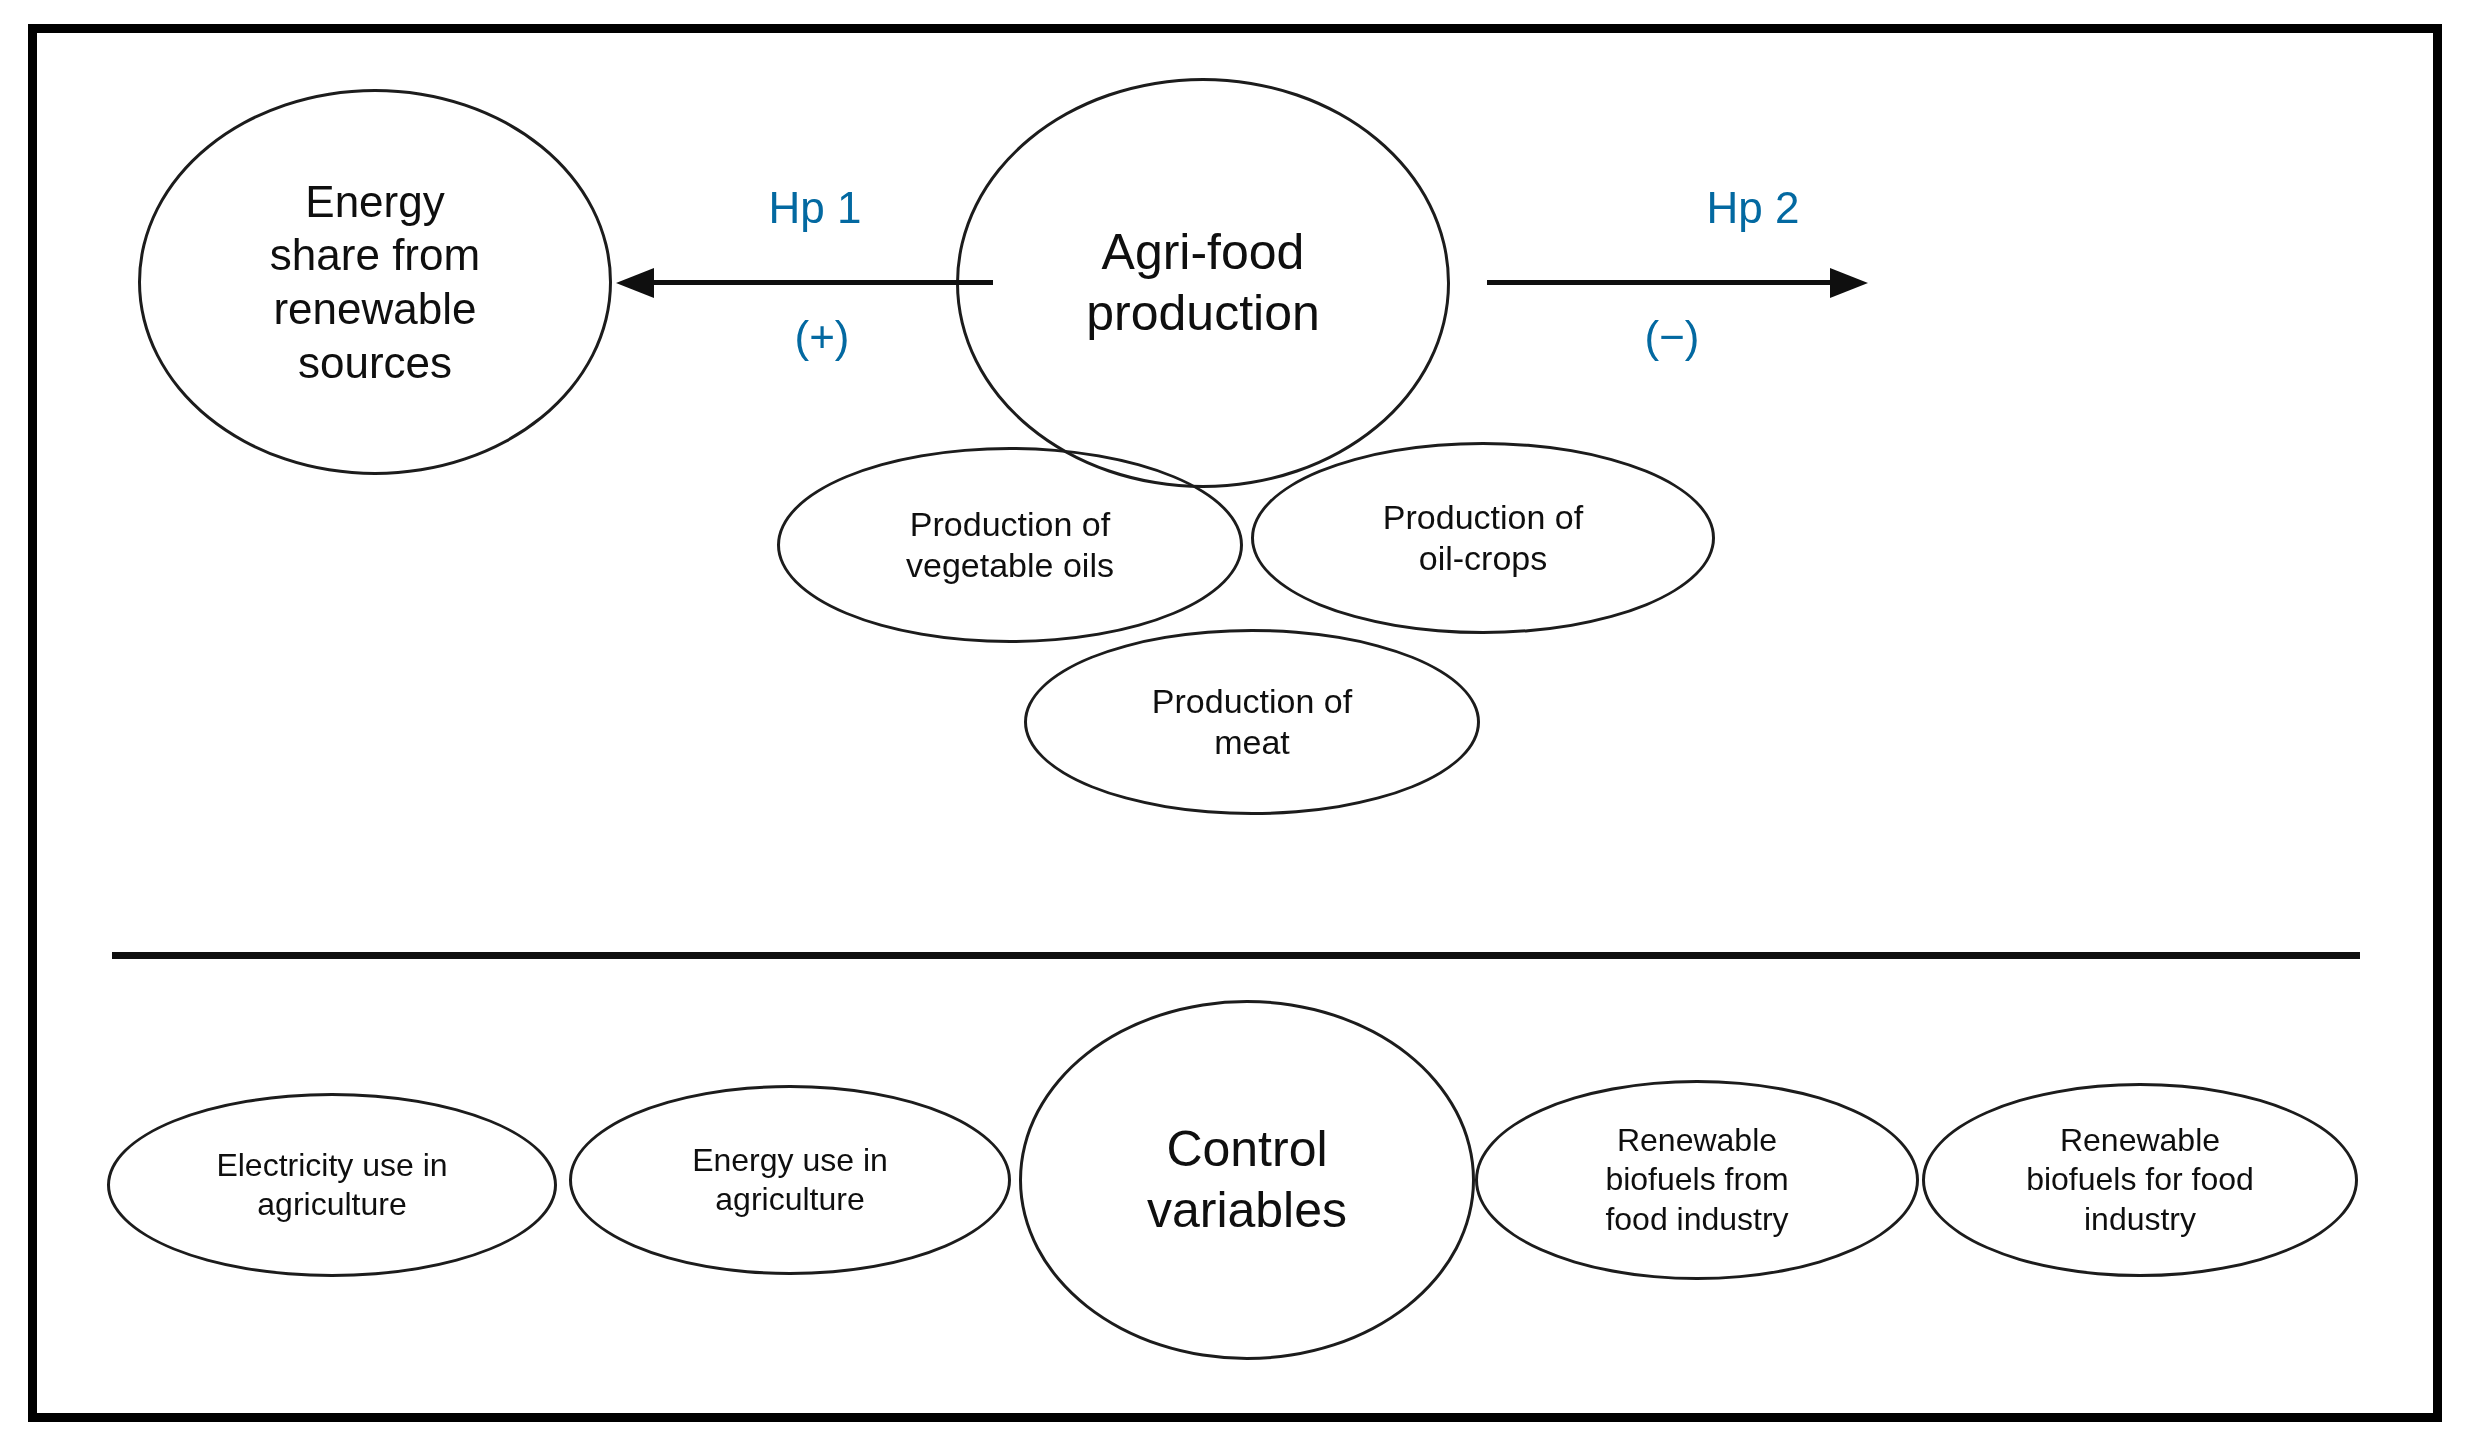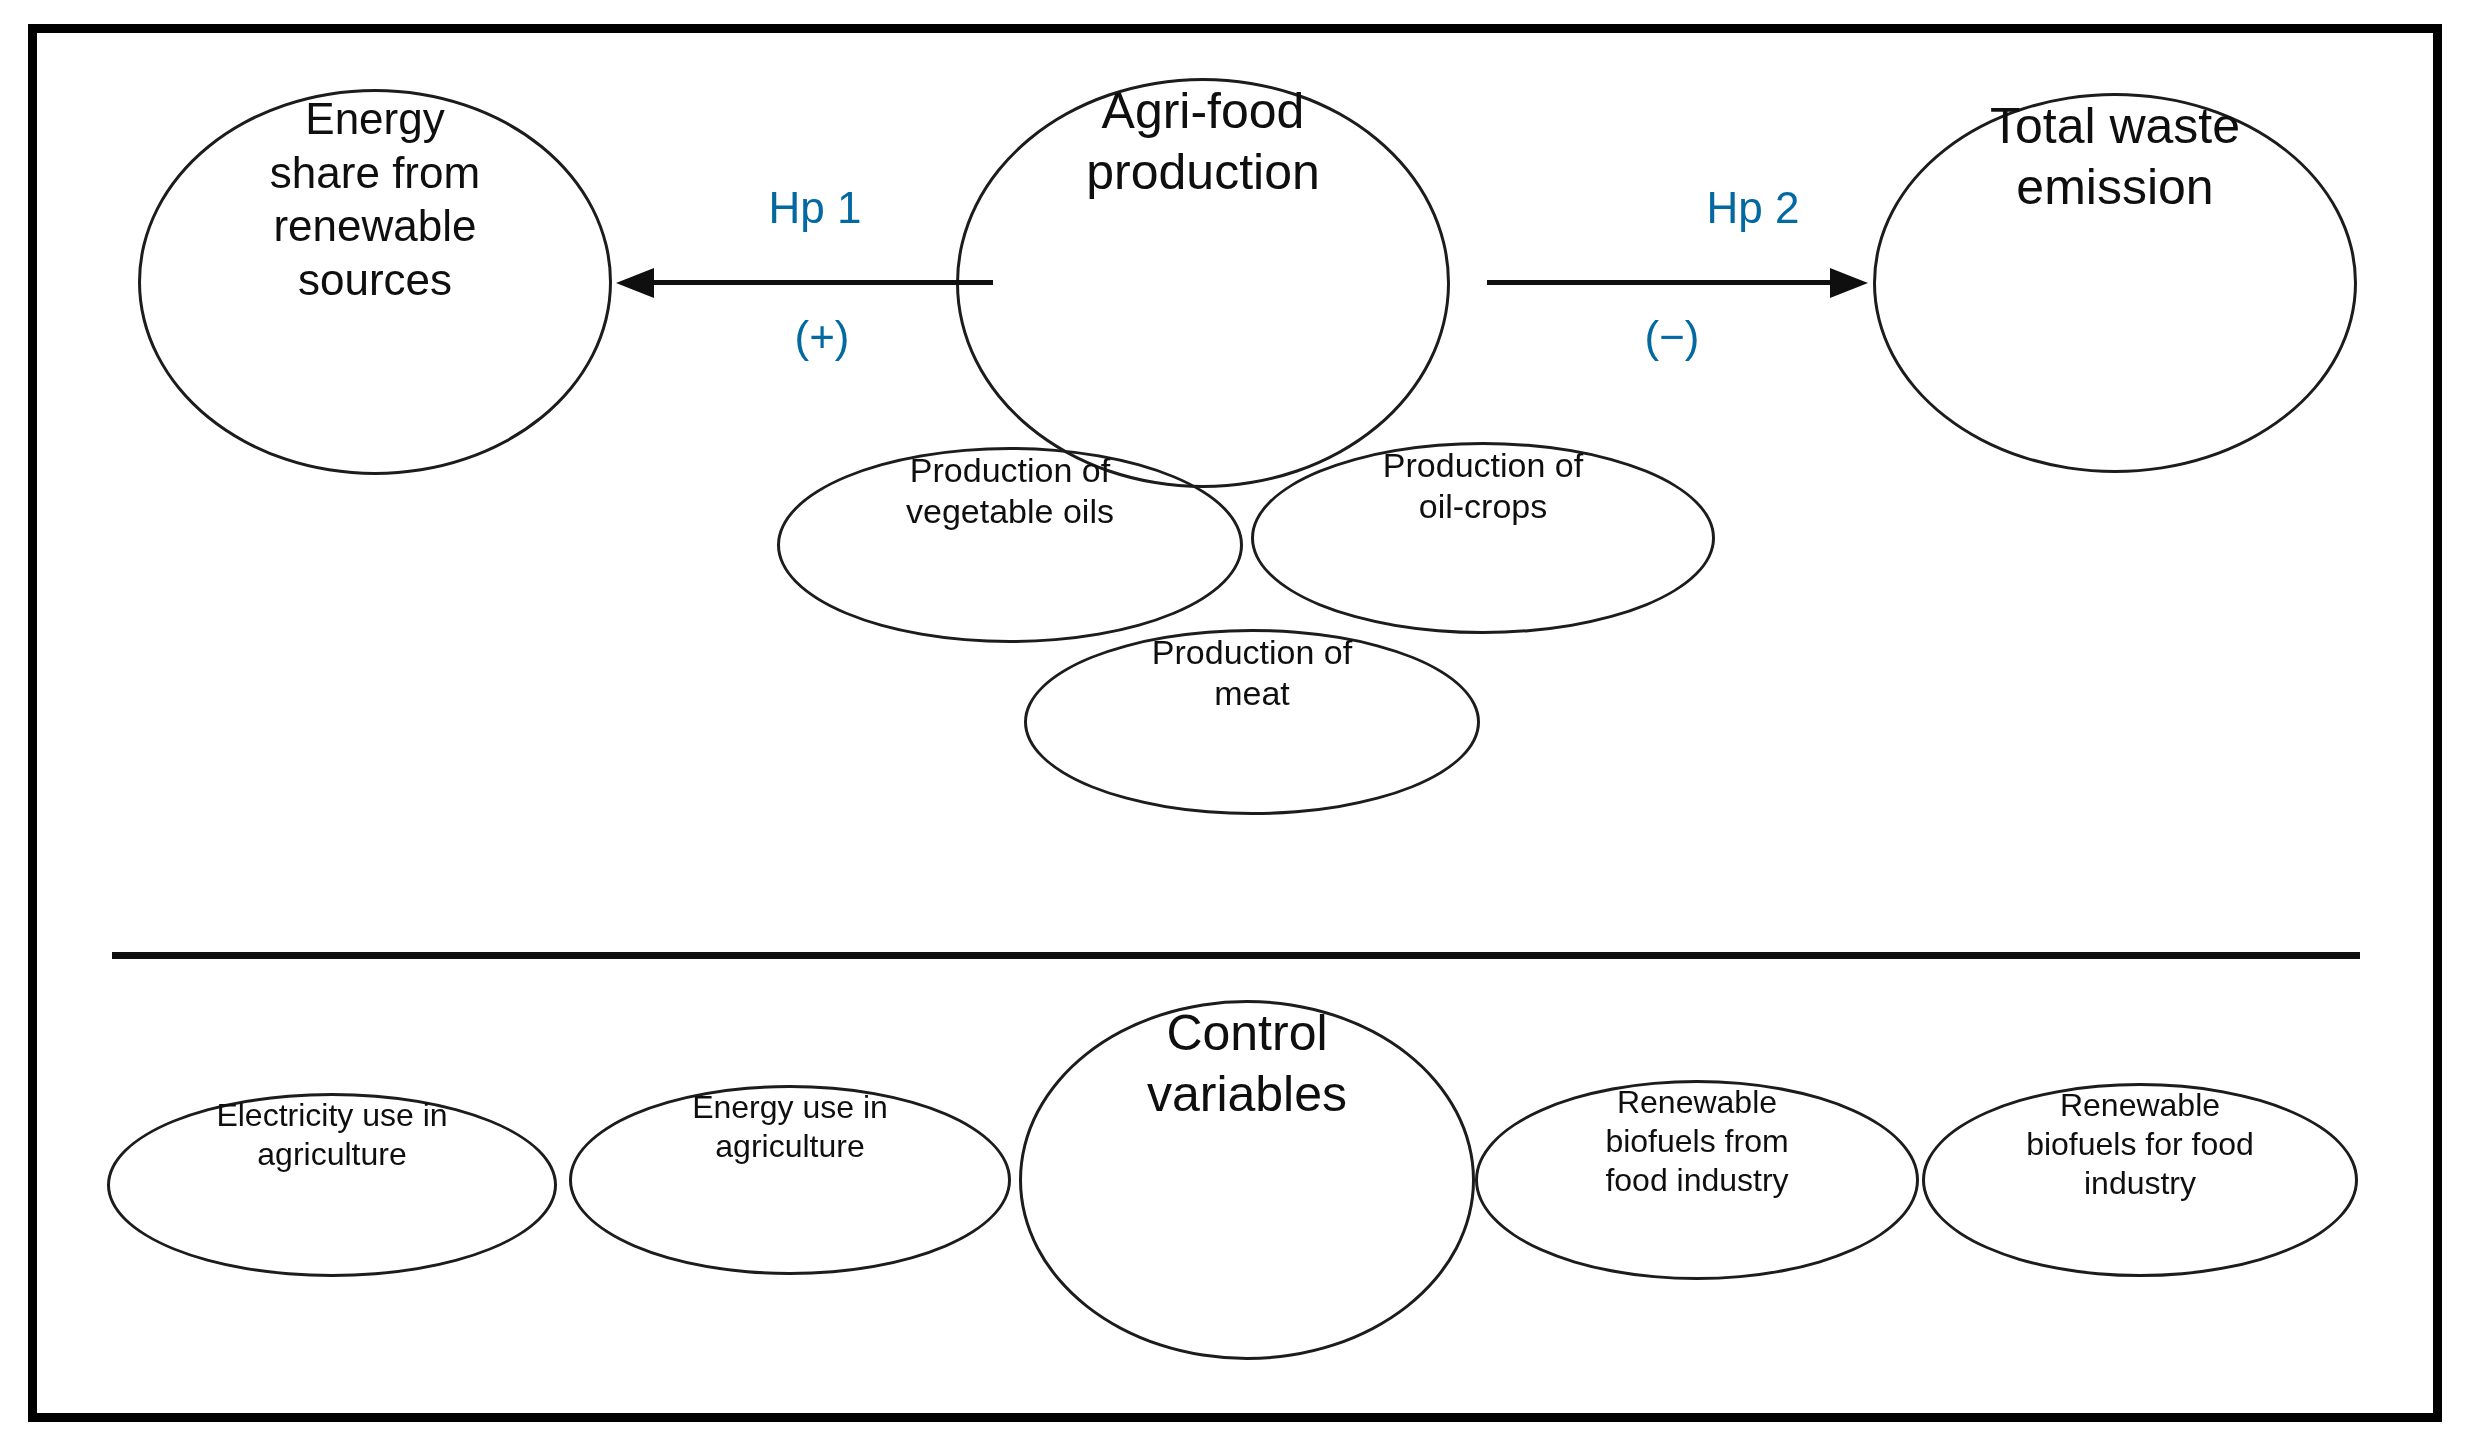--- a/index.html
+++ b/index.html
@@ -32,7 +32,7 @@
     border-radius: 50%;
     background: transparent;
     display: flex;
-    align-items: flex-start;
+    align-items: center;
     justify-content: center;
     text-align: center;
   }

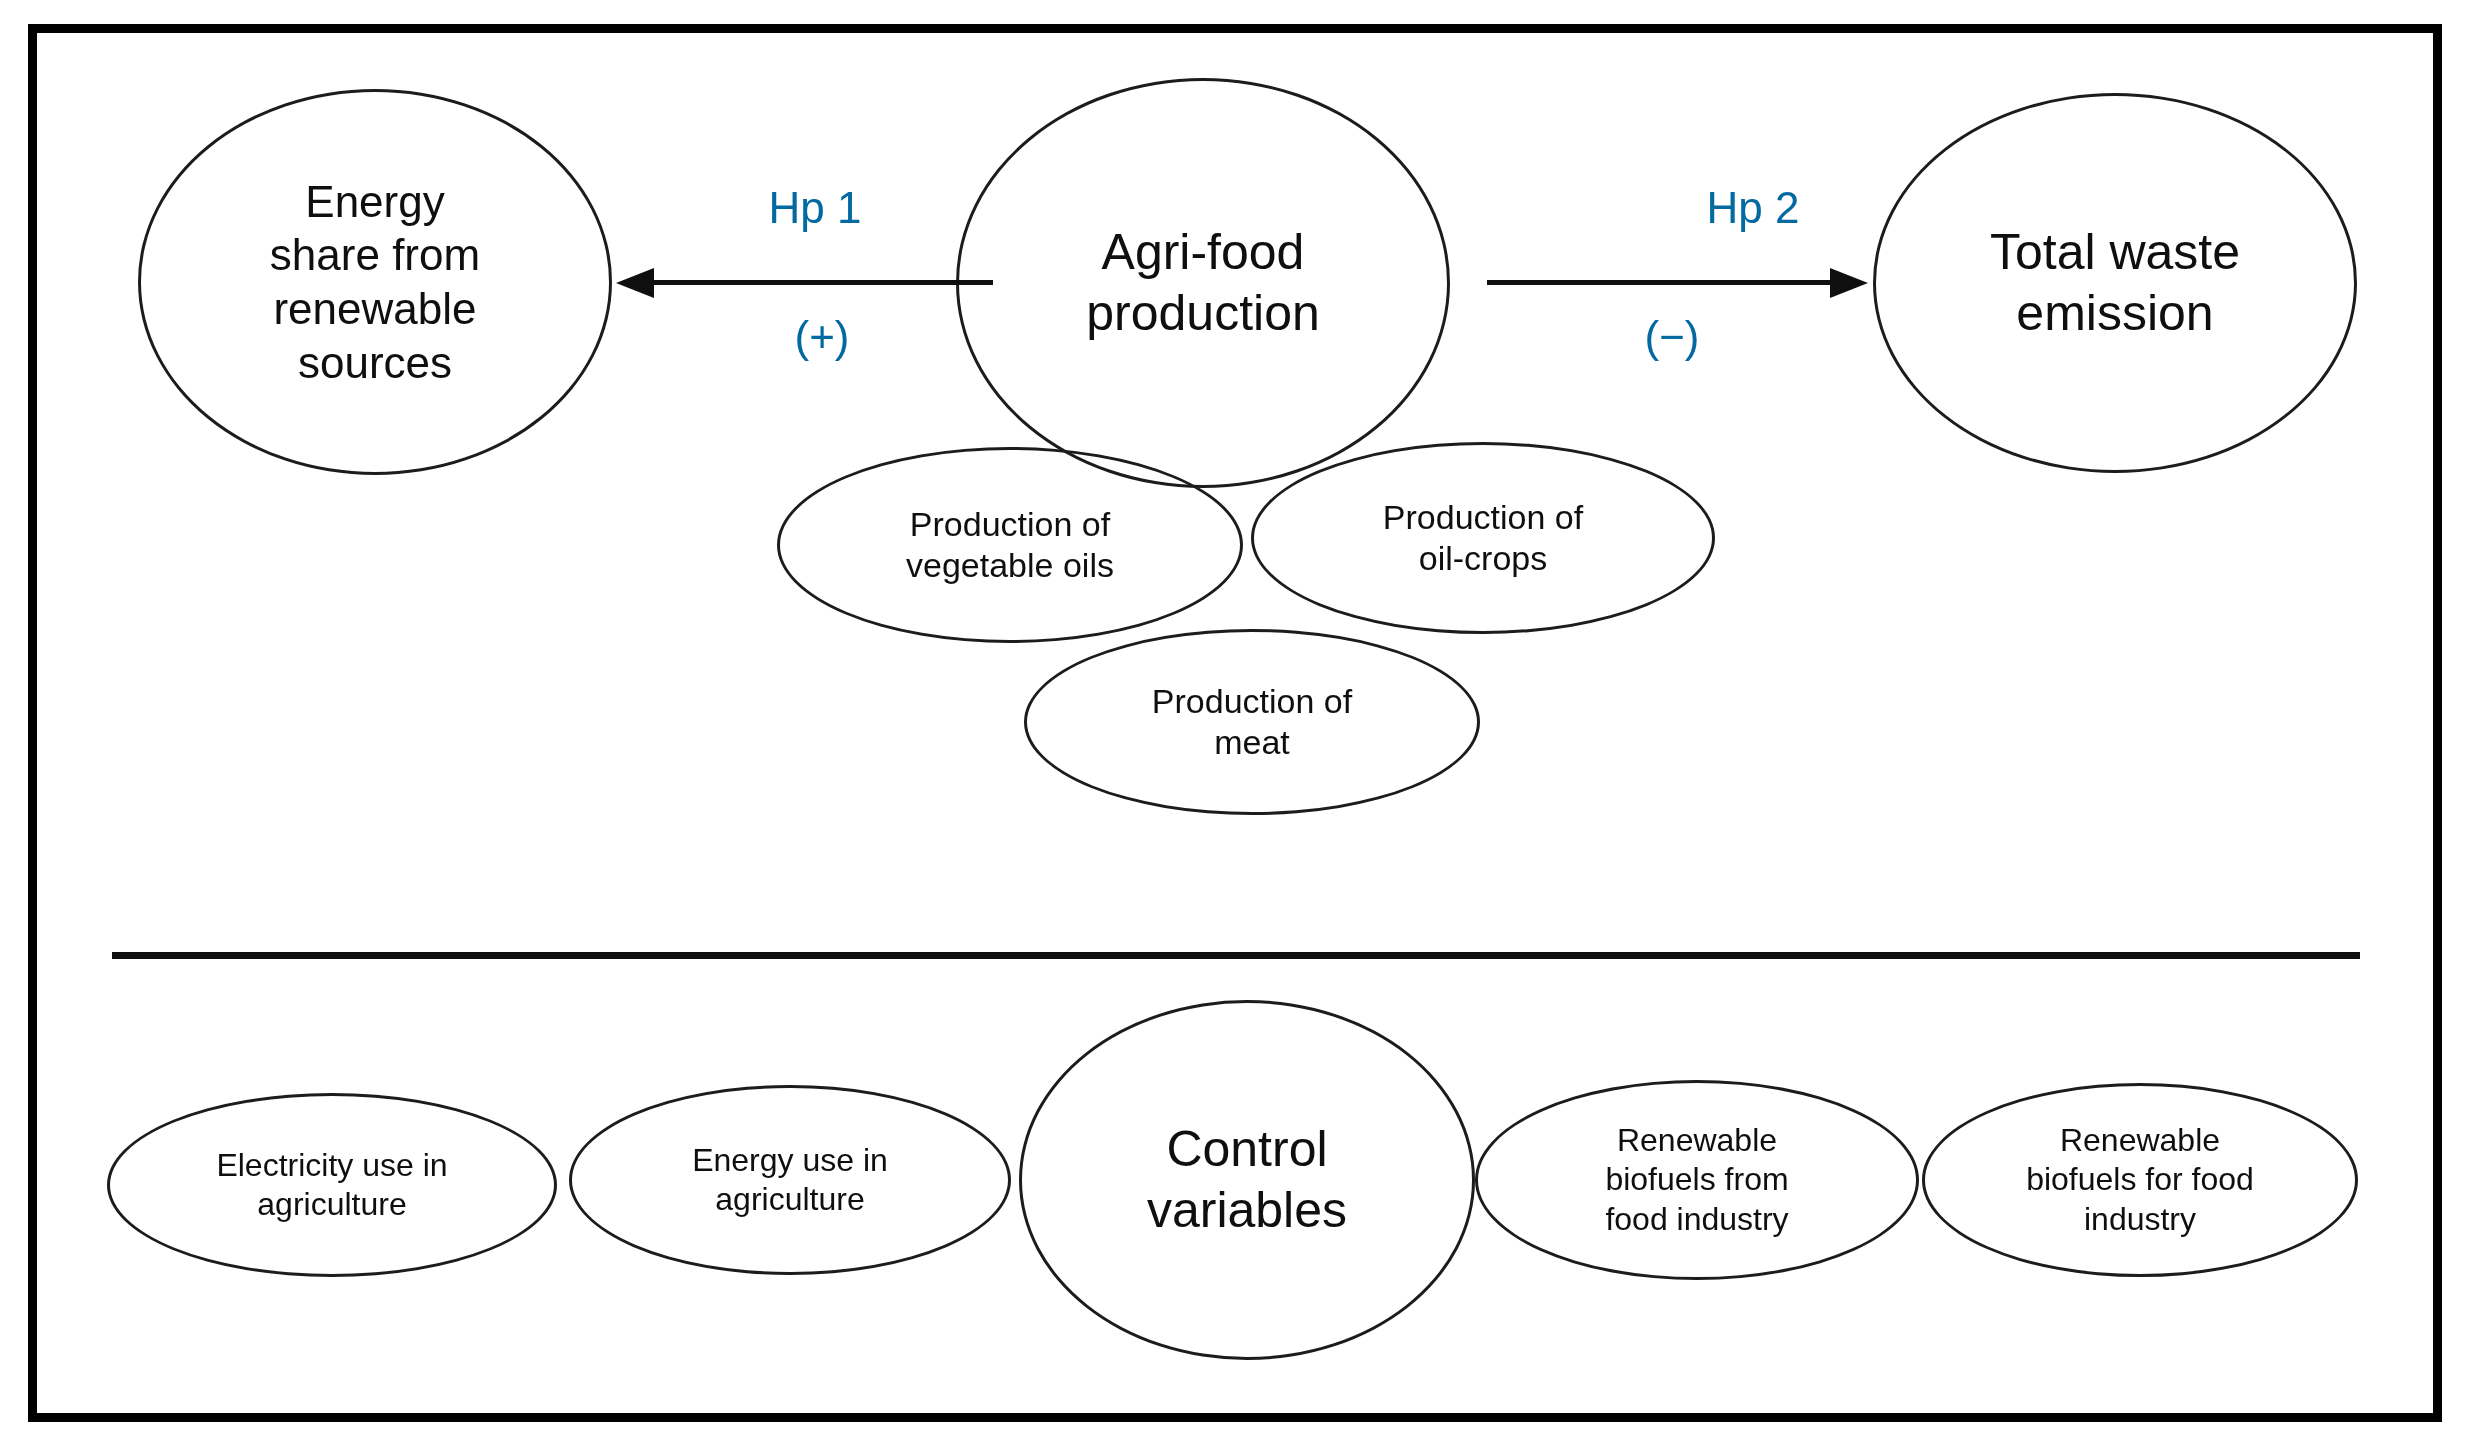--- a/index.html
+++ b/index.html
@@ -110,10 +110,6 @@
 production</span>
   </div>
 
-  <div class="node n-waste">
-    <span class="node-label">Total waste
-emission</span>
-  </div>
 
   <div class="arrow-line line-hp1"></div>
   <div class="tri tri-left"></div>

